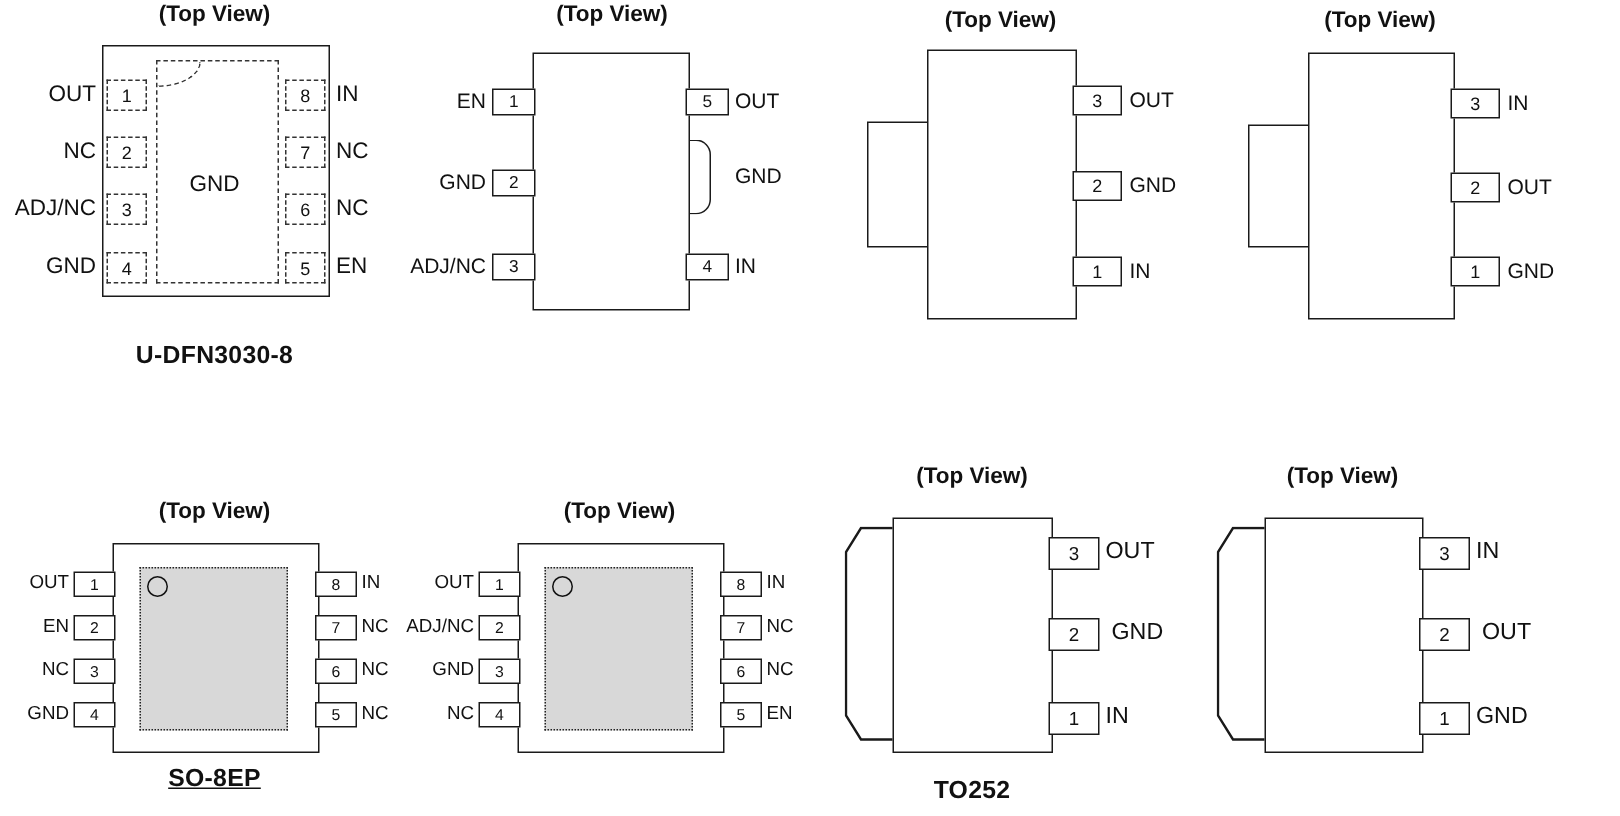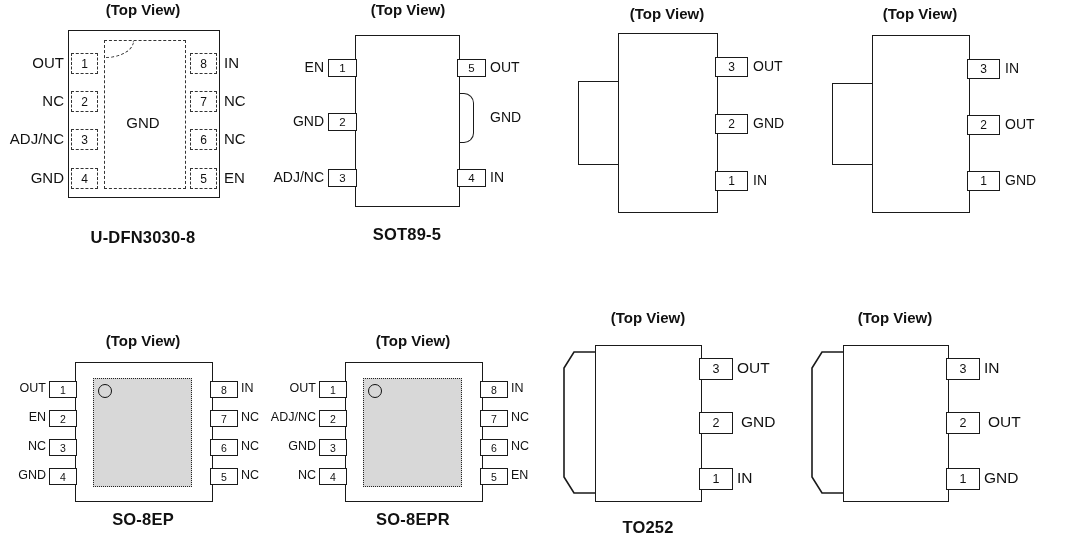--- a/index.html
+++ b/index.html
@@ -77,7 +77,6 @@
   <div class="lbl" style="left:200px;top:109px;line-height:16px;font-size:14px;">GND</div>
   <div class="lbl" style="left:200px;top:169px;line-height:16px;font-size:14px;">IN</div>
 
-  <div class="pkgname" style="left:47px;top:225px;width:140px;">SOT89-5</div>
 </div>
 
 <div class="panel" style="left:560px;top:0;width:260px;height:272px;">

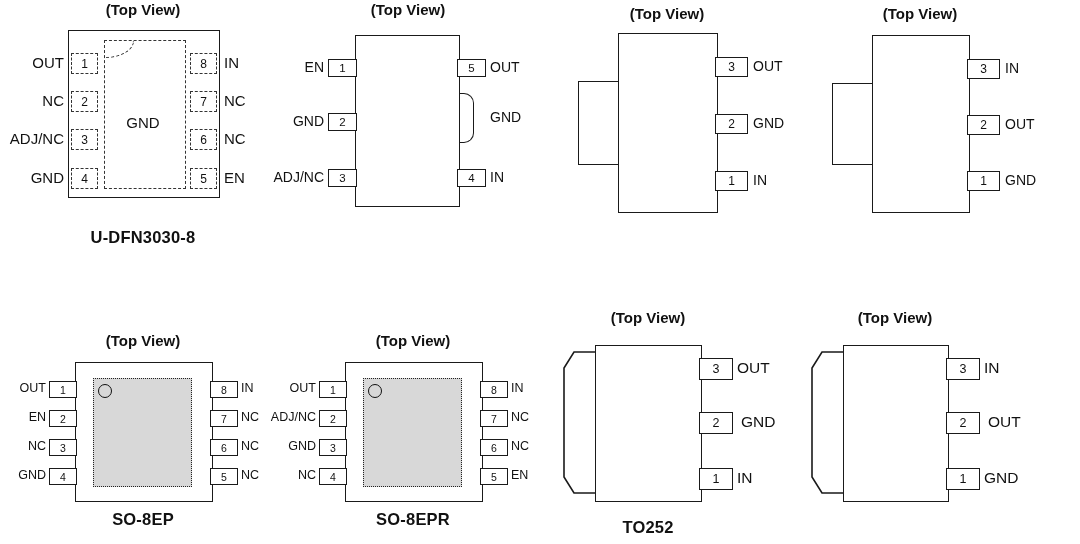--- a/index.html
+++ b/index.html
@@ -135,7 +135,7 @@
   <div class="lbl" style="left:221px;top:139px;line-height:15px;font-size:12.5px;">NC</div>
   <div class="lbl" style="left:221px;top:168px;line-height:15px;font-size:12.5px;">NC</div>
 
-  <div class="pkgname" style="left:53px;top:210px;width:140px;">SO-8EP</div>
+  <div class="pkgname" style="left:53px;top:210px;width:140px;text-decoration:underline;">SO-8EP</div>
 </div>
 
 <div class="panel" style="left:290px;top:300px;width:270px;height:244px;">

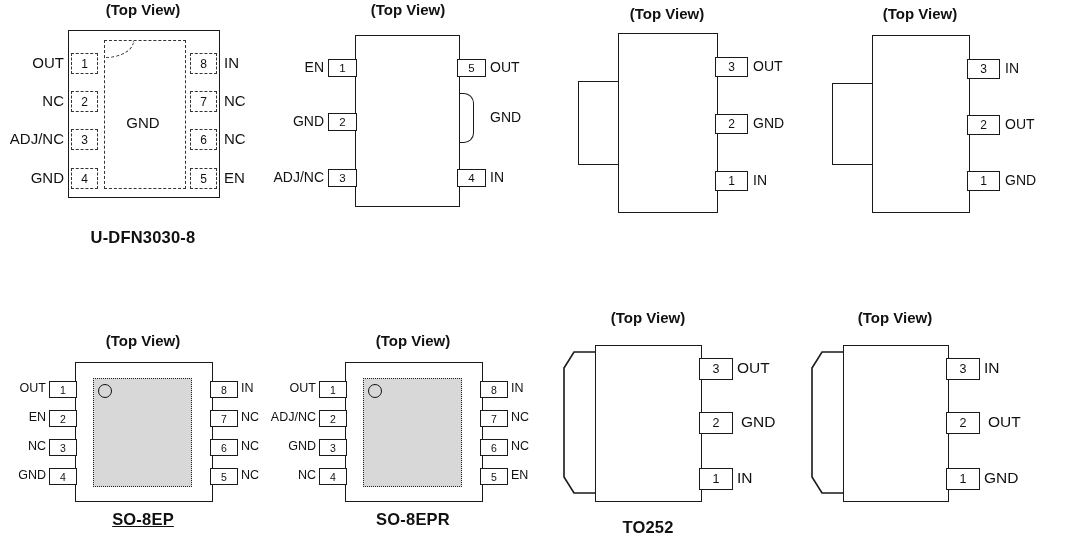--- a/index.html
+++ b/index.html
@@ -164,7 +164,6 @@
   <div class="lbl" style="left:221px;top:139px;line-height:15px;font-size:12.5px;">NC</div>
   <div class="lbl" style="left:221px;top:168px;line-height:15px;font-size:12.5px;">EN</div>
 
-  <div class="pkgname" style="left:53px;top:210px;width:140px;">SO-8EPR</div>
 </div>
 
 <div class="panel" style="left:550px;top:300px;width:270px;height:244px;">

